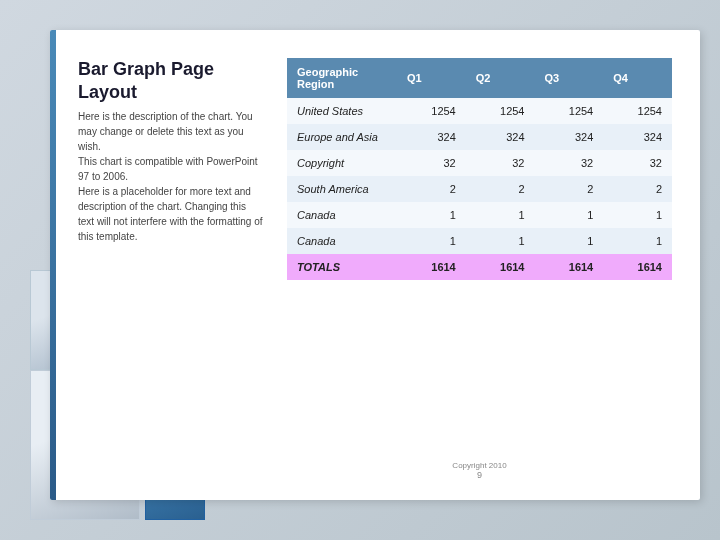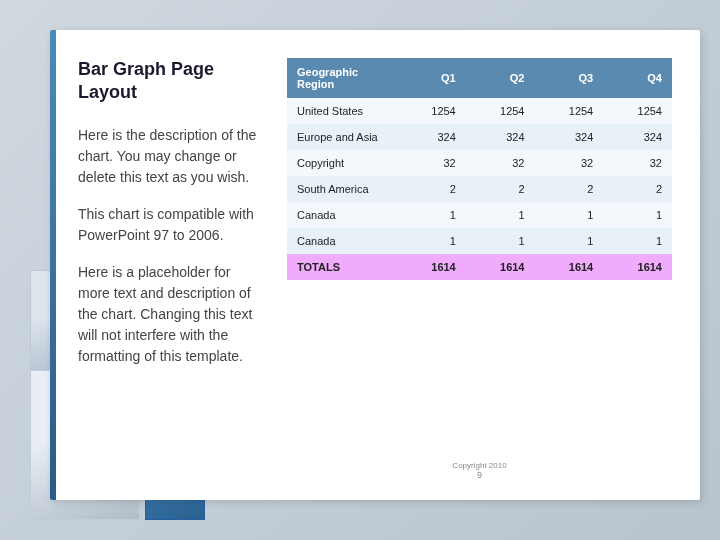--- a/index.html
+++ b/index.html
@@ -97,7 +97,6 @@
       flex-shrink: 0;
       display: flex;
       flex-direction: column;
-      gap: 16px;
     }
 
     .page-title {

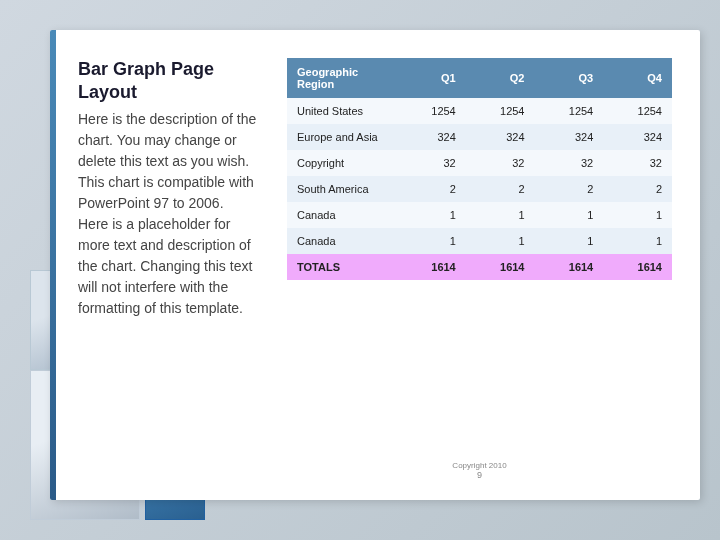--- a/index.html
+++ b/index.html
@@ -130,7 +130,7 @@
       background: #5a8ab0;
       color: white;
       padding: 8px 10px;
-      text-align: right;
+      text-align: left;
       font-weight: bold;
       font-size: 11px;
     }

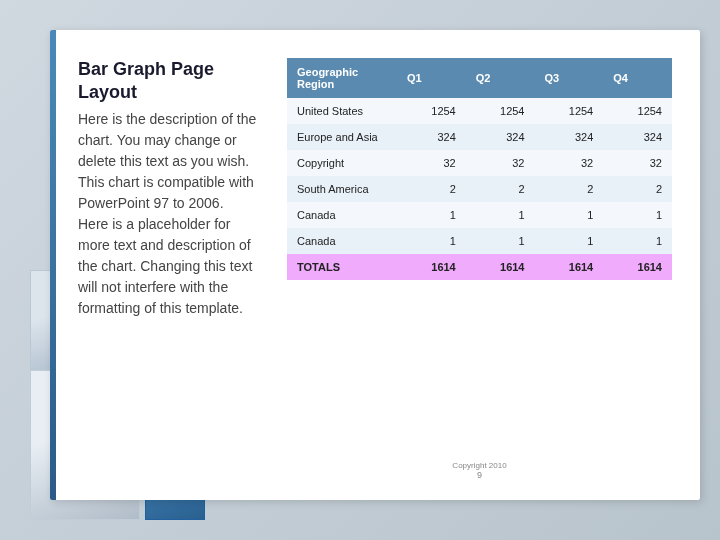--- a/index.html
+++ b/index.html
@@ -108,7 +108,7 @@
     }
 
     .desc-text {
-      font-size: 14px;
+      font-size: 10px;
       color: #444;
       line-height: 1.5;
     }

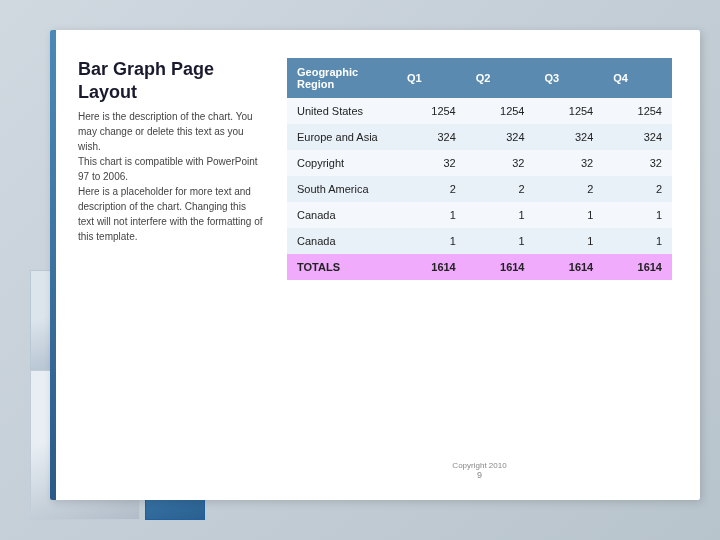--- a/index.html
+++ b/index.html
@@ -160,6 +160,7 @@
     .data-table td.region-cell {
       text-align: left;
       color: #222;
+      font-style: italic;
     }
 
     .footer-row {

